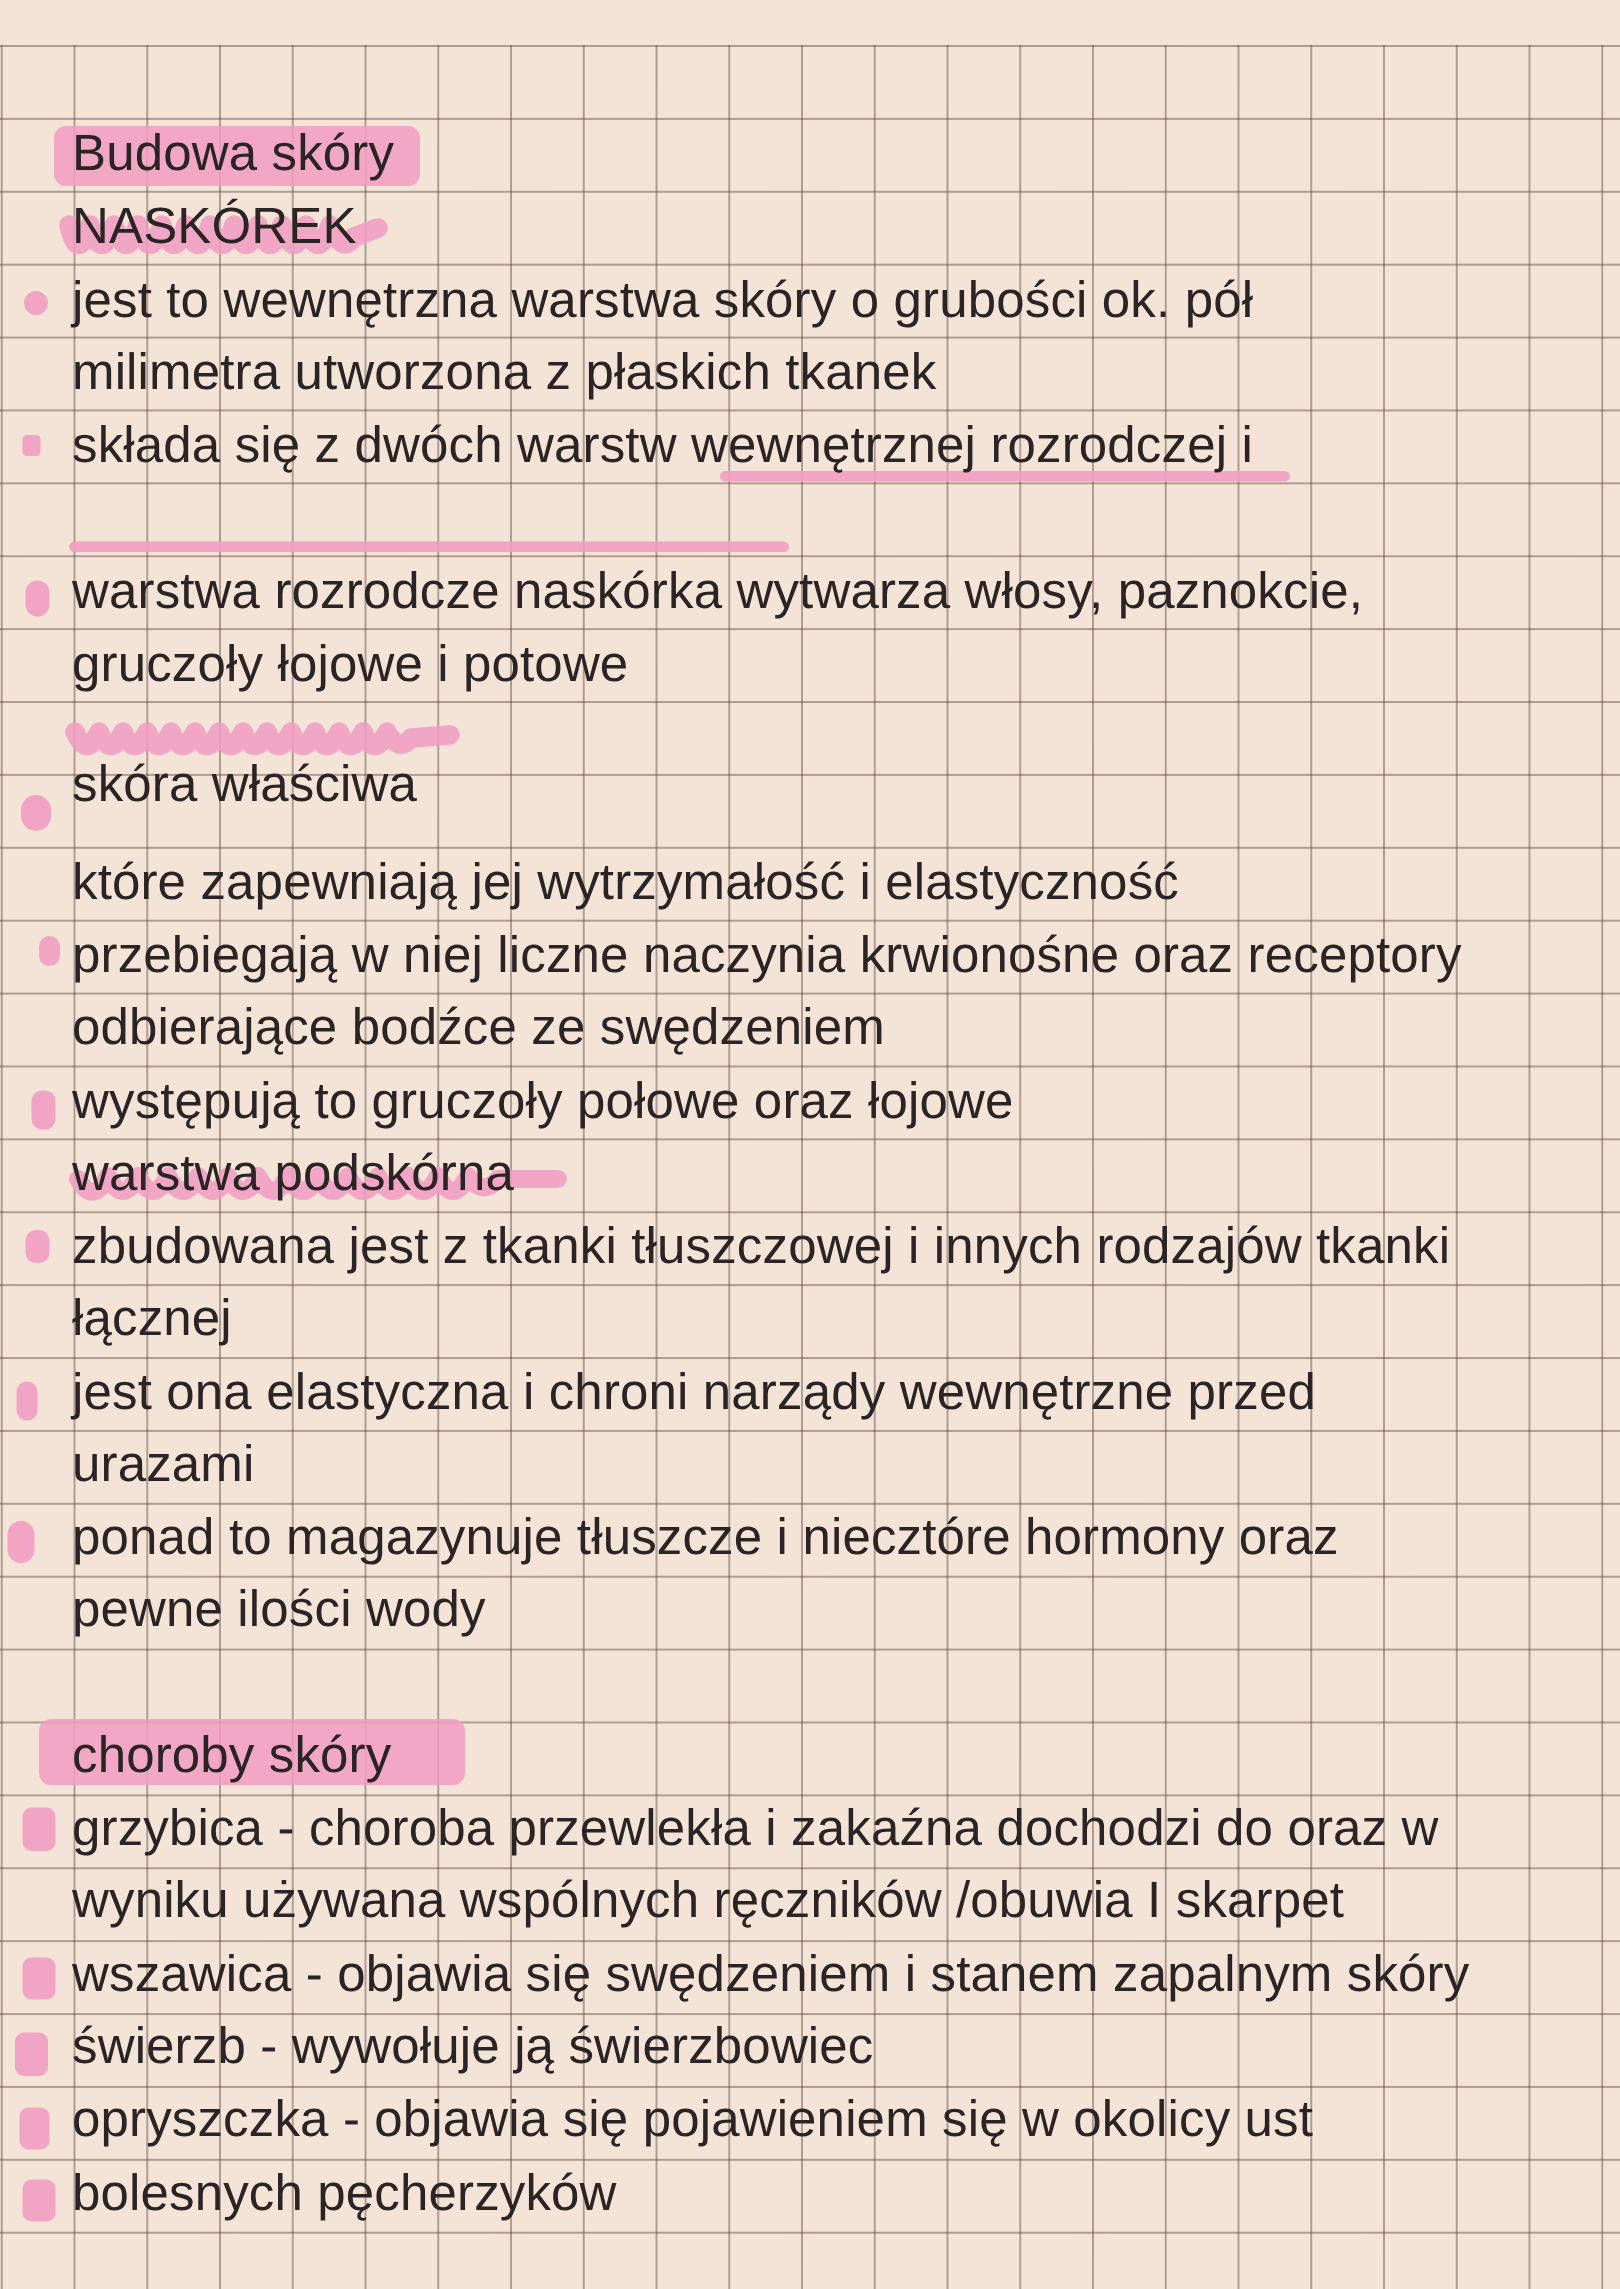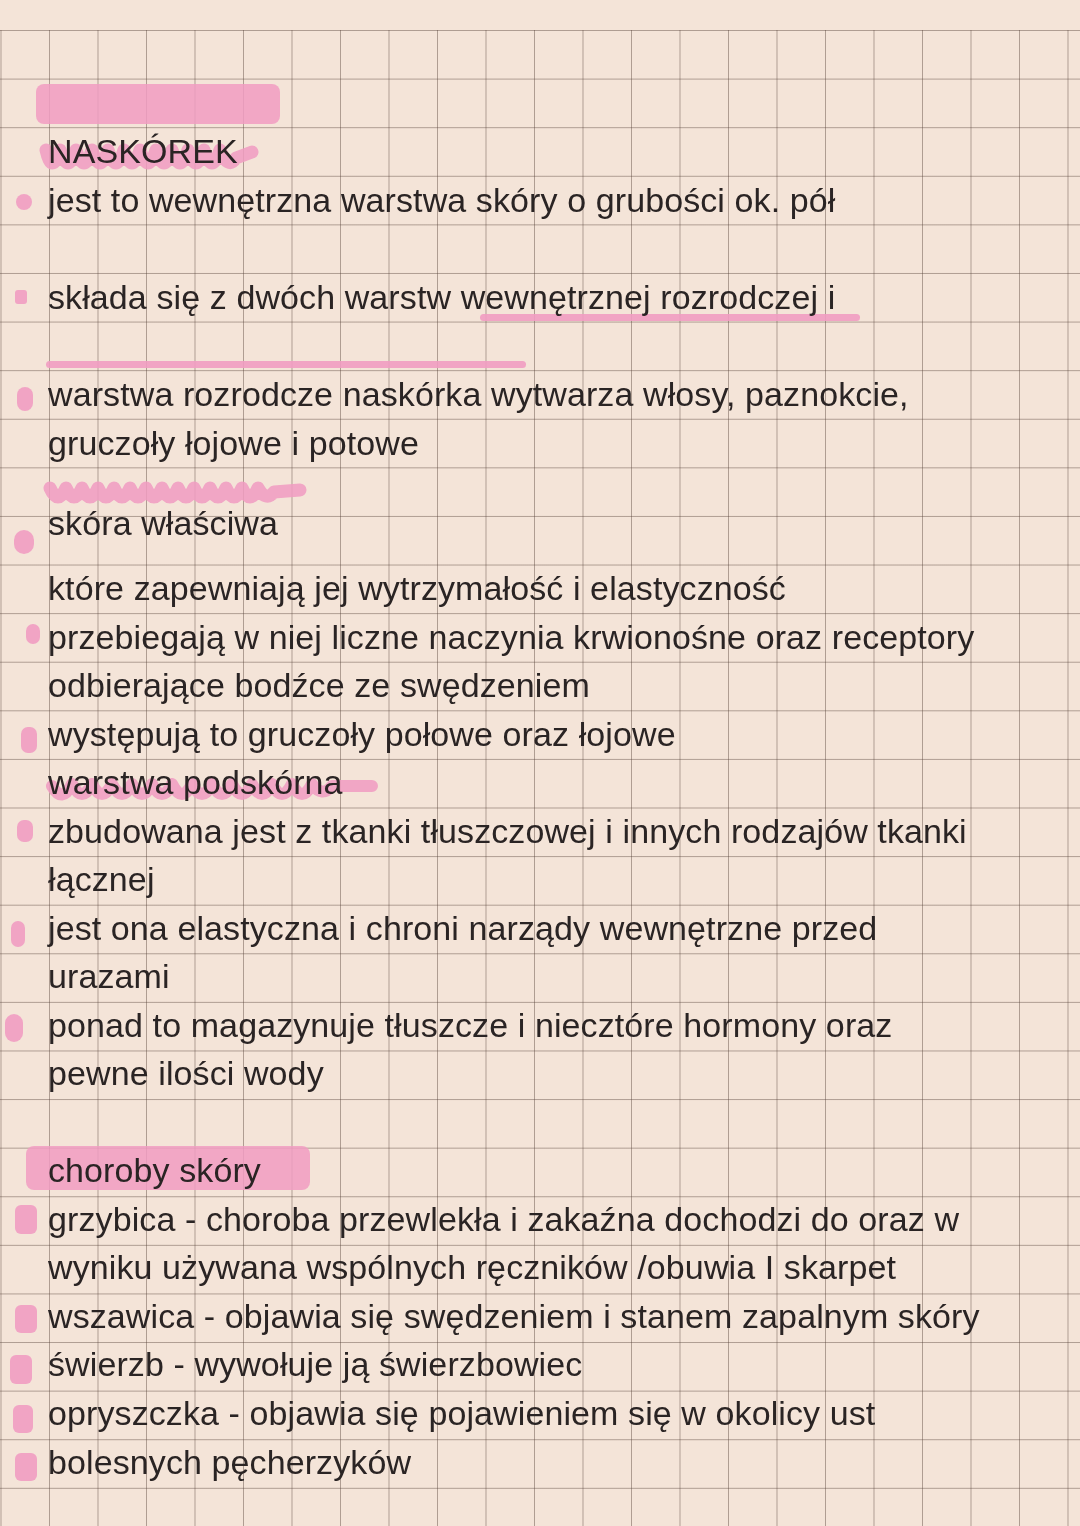--- a/index.html
+++ b/index.html
@@ -68,6 +68,7 @@
 <div class="page">
 
   <div class="hl" style="left:36px; top:84px; width:244px; height:40px;"></div>
+  <div class="line" style="top:78px;"><span class="txt">Budowa skóry</span></div>
 
   <svg class="squiggle" style="left:38px; top:136px;" width="222" height="46" viewBox="0 0 222 46">
     <path d="M8 14 Q14 40 22 14 Q30 40 38 14 Q46 40 54 14 Q62 40 70 14 Q78 40 86 14 Q94 40 102 14 Q110 40 118 14 Q126 40 134 14 Q142 40 150 14 Q158 40 166 14 Q174 40 182 14 Q190 34 198 22 L214 16" stroke="#f19cc2" stroke-width="13" fill="none" stroke-linecap="round" stroke-linejoin="round"></path>

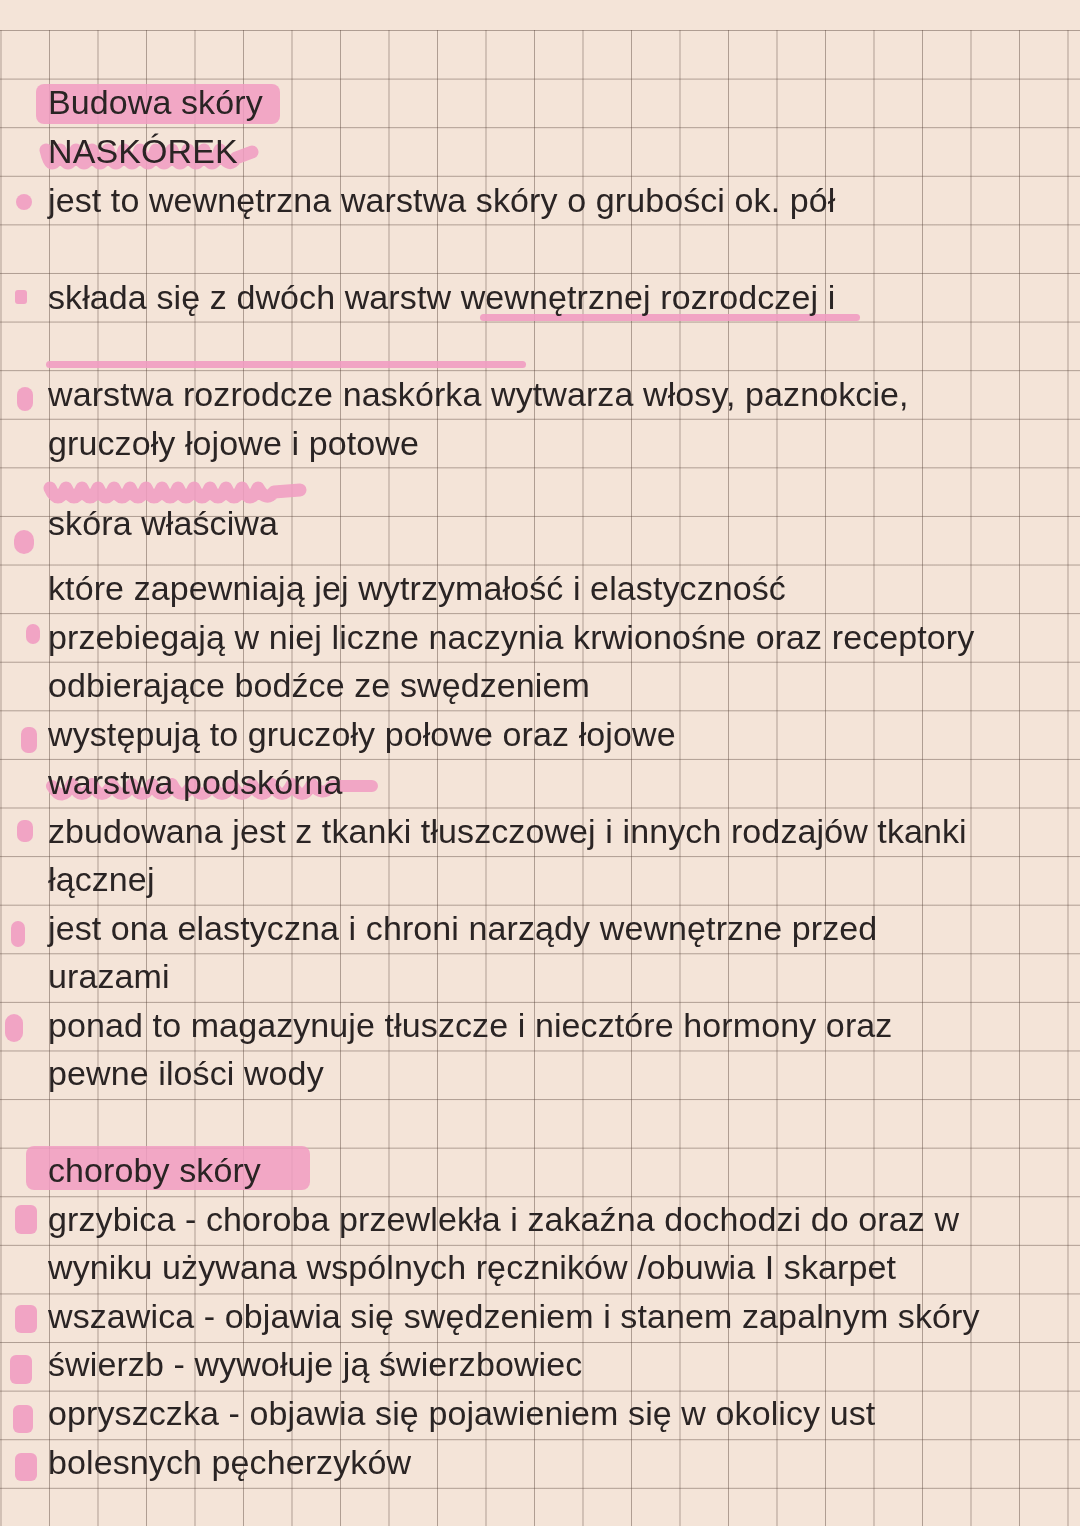--- a/index.html
+++ b/index.html
@@ -77,6 +77,7 @@
 
   <div class="bullet" style="left:16px; top:194px; width:16px; height:16px; border-radius:50%;"></div>
   <div class="line" style="top:176px;"><span class="txt">jest to wewnętrzna warstwa skóry o grubości ok. pół</span></div>
+  <div class="line" style="top:224px;"><span class="txt">milimetra utworzona z płaskich tkanek</span></div>
 
   <div class="bullet" style="left:15px; top:290px; width:12px; height:14px; border-radius:3px;"></div>
   <div class="under" style="left:480px; top:314px; width:380px;"></div>

